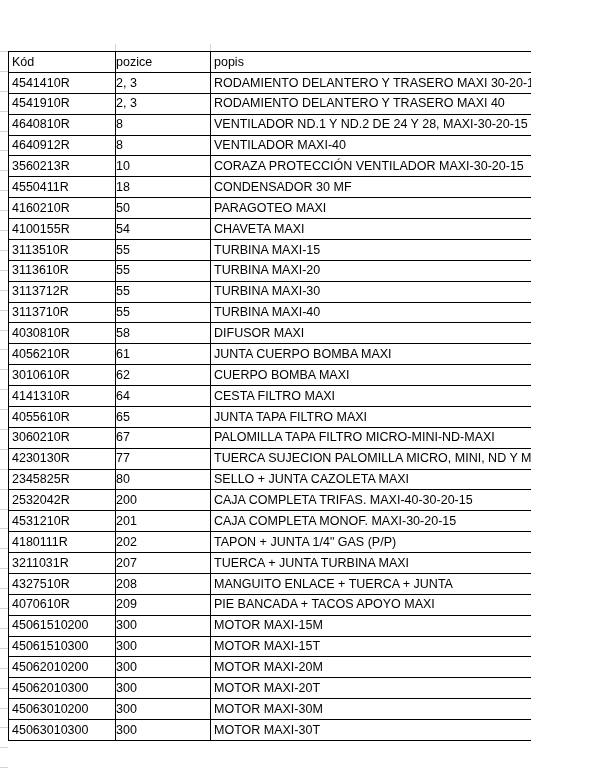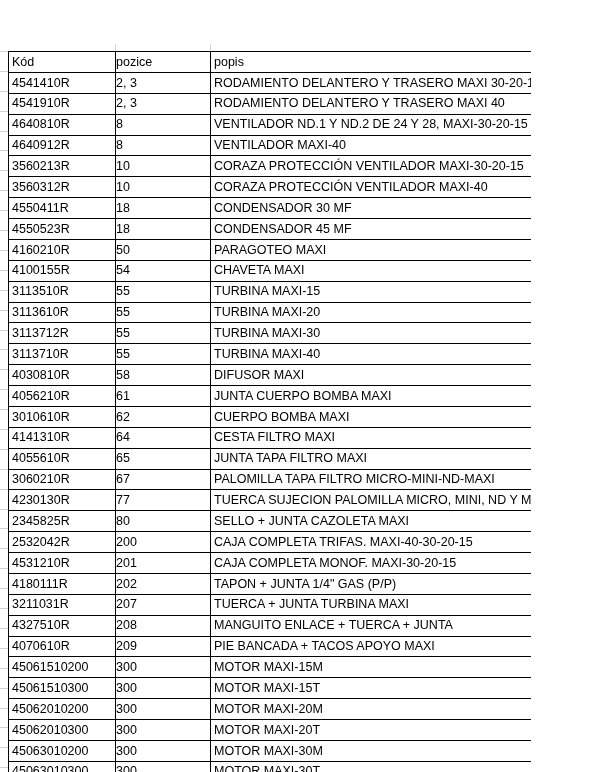--- a/index.html
+++ b/index.html
@@ -122,12 +122,6 @@
           <td class="col-baleni">1</td>
         </tr>
         <tr>
-          <td class="col-kod">3560312R</td>
-          <td class="col-pozice">10</td>
-          <td class="col-popis">CORAZA PROTECCIÓN VENTILADOR MAXI-40</td>
-          <td class="col-baleni">1</td>
-        </tr>
-        <tr>
           <td class="col-kod">4550411R</td>
           <td class="col-pozice">18</td>
           <td class="col-popis">CONDENSADOR 30 MF</td>

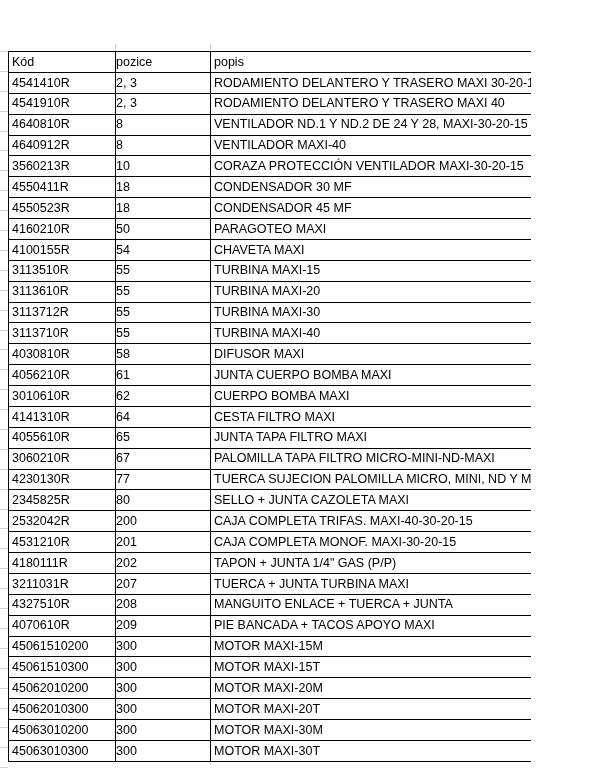--- a/index.html
+++ b/index.html
@@ -128,12 +128,6 @@
           <td class="col-baleni">4</td>
         </tr>
         <tr>
-          <td class="col-kod">4550523R</td>
-          <td class="col-pozice">18</td>
-          <td class="col-popis">CONDENSADOR 45 MF</td>
-          <td class="col-baleni">4</td>
-        </tr>
-        <tr>
           <td class="col-kod">4160210R</td>
           <td class="col-pozice">50</td>
           <td class="col-popis">PARAGOTEO MAXI</td>

